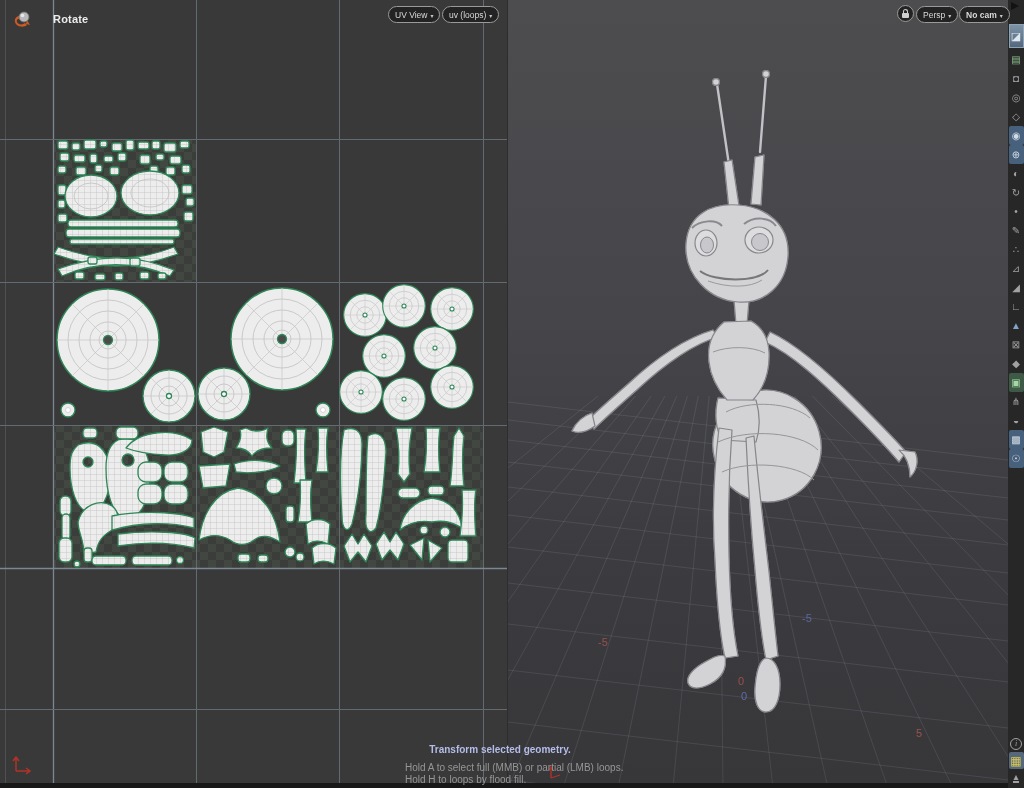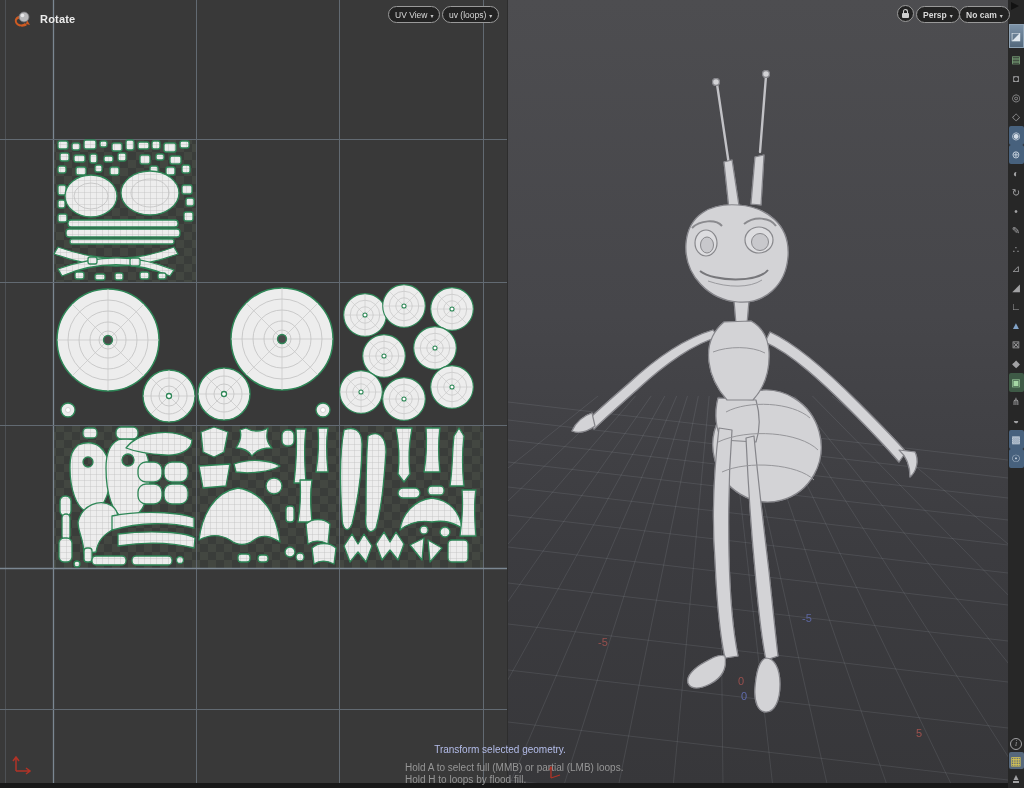--- a/index.html
+++ b/index.html
@@ -15,7 +15,7 @@
   #bottom-bar{position:absolute;left:0;top:783px;width:1024px;height:5px;background:#181818}
 
   
-  #tool-header{position:absolute;left:13px;top:10px;display:flex;align-items:center;gap:7px;z-index:6}
+  #tool-header{position:absolute;left:13px;top:10px;display:flex;align-items:center;gap:20px;z-index:6}
   #tool-header .lbl{color:#ececec;font-size:11px;font-weight:bold;letter-spacing:.2px}
 
   

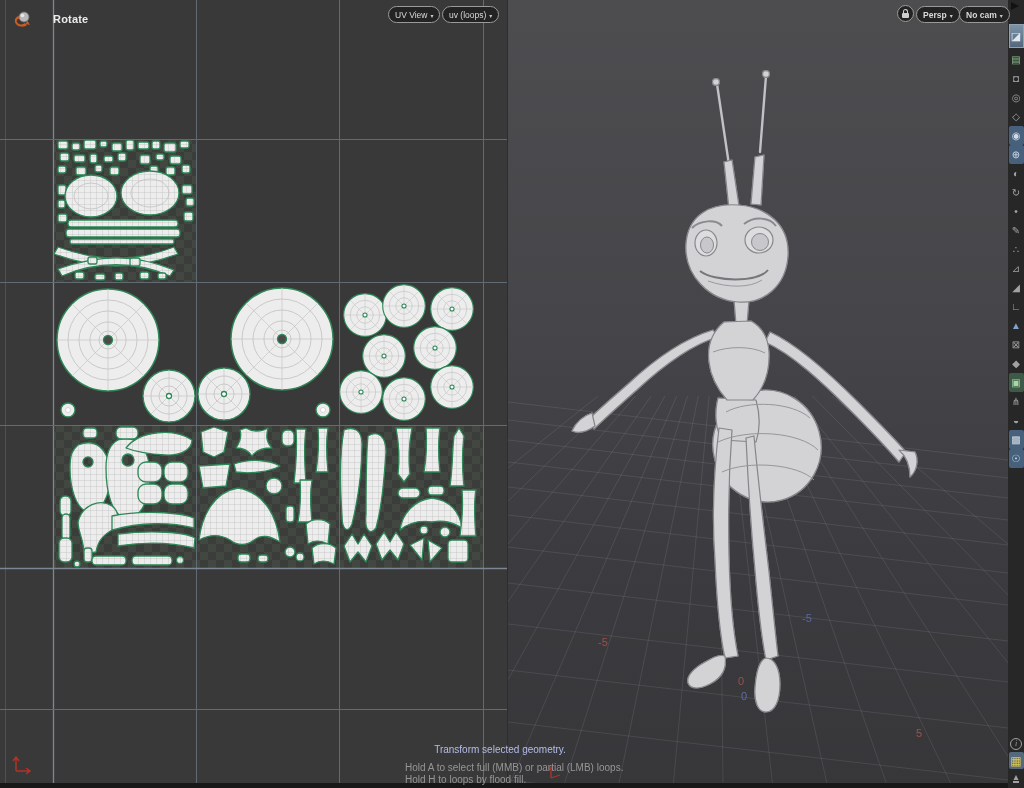--- a/index.html
+++ b/index.html
@@ -397,7 +397,7 @@
   <span class="padlock"></span>
 </div>
 <div class="pill" style="left:916px">
-  <span style="font-weight:bold">Persp</span>
+  <span style="font-weight:normal">Persp</span>
   <span class="caret">▾</span>
 </div>
 <div class="pill" style="left:959px">

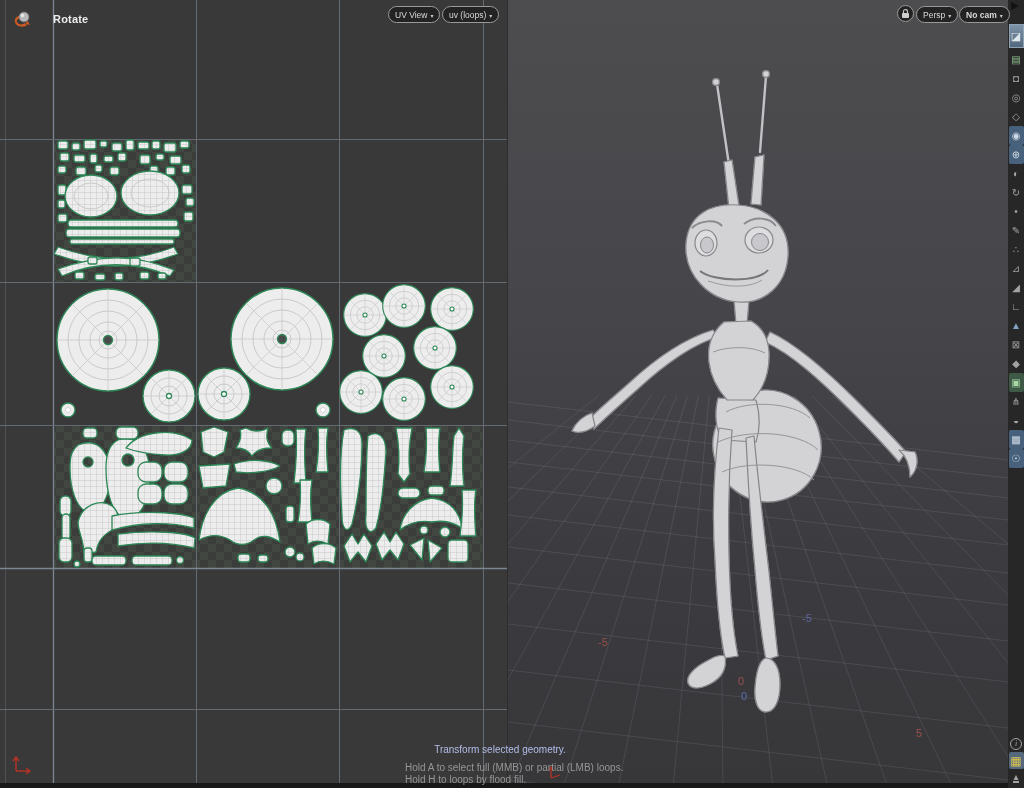--- a/index.html
+++ b/index.html
@@ -33,7 +33,7 @@
 
   
   #help{position:absolute;left:405px;top:744px;width:190px;z-index:6}
-  #help .t{color:#b4bdea;font-size:10px;font-weight:normal;text-align:center;margin:0 0 7px 0;white-space:nowrap}
+  #help .t{color:#b4bdea;font-size:10px;font-weight:bold;text-align:center;margin:0 0 7px 0;white-space:nowrap}
   #help .l{color:#969696;font-size:10px;line-height:12px;margin:0;white-space:nowrap}
 
   

